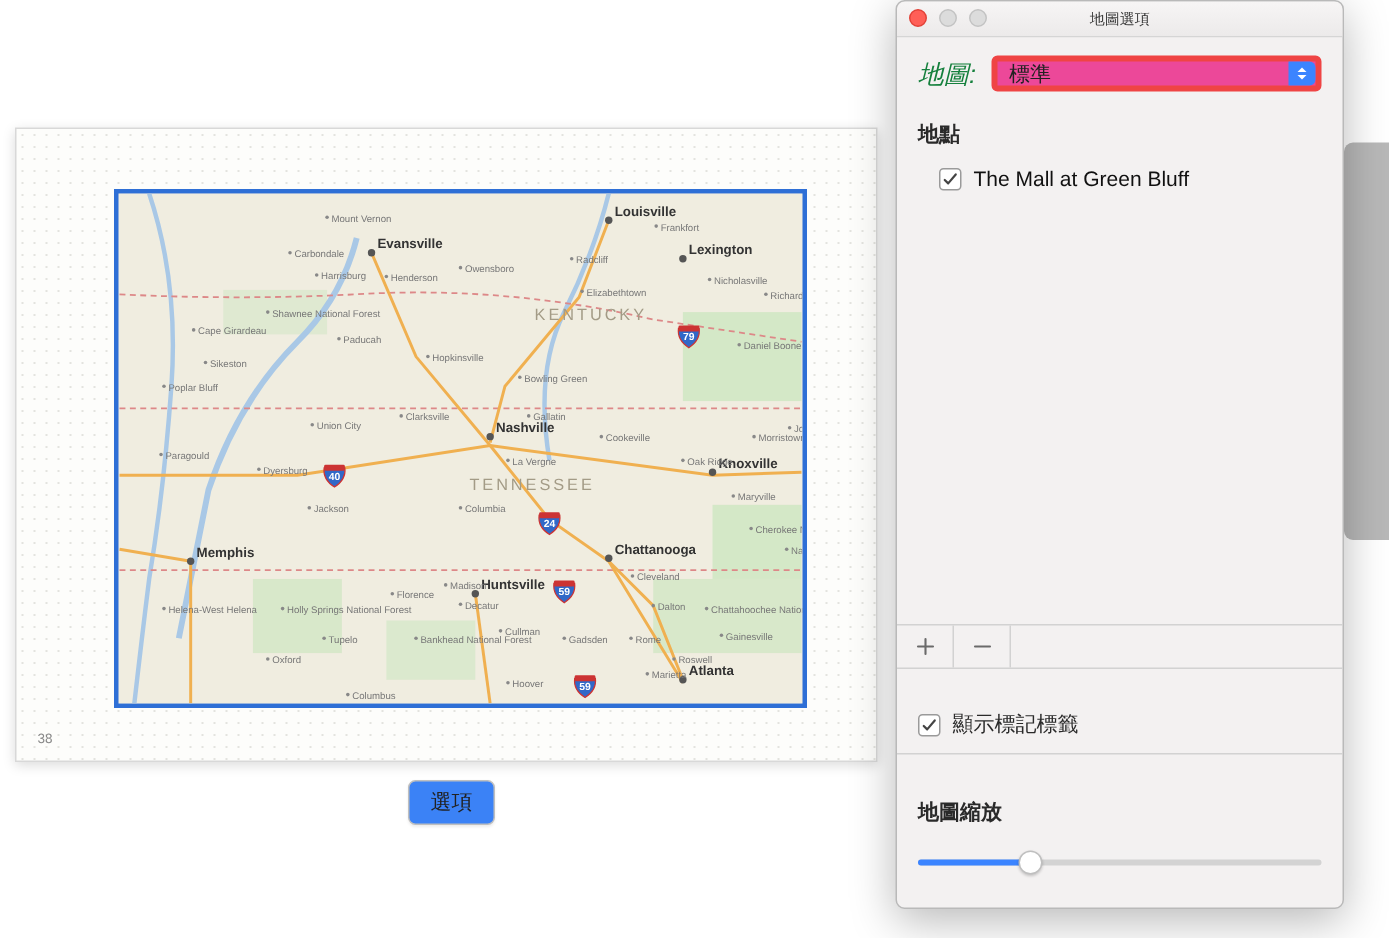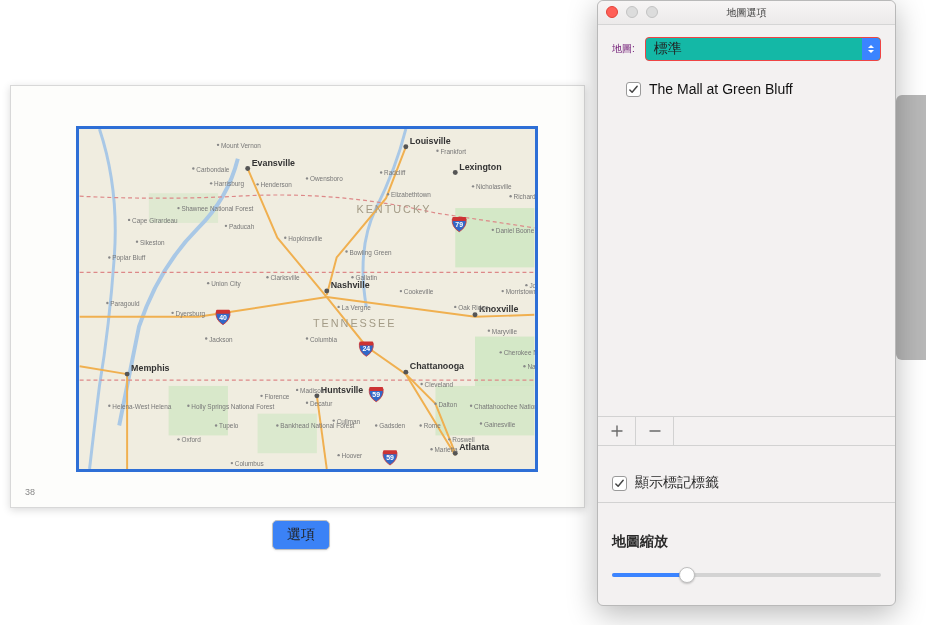--- a/index.html
+++ b/index.html
@@ -146,8 +146,9 @@
       margin-bottom: 20px;
     }
     .row-select label {
-      font-size: 10px;
-      color: #701a75;
+      font-size: 17px;
+      color: #15803d;
+      font-style: italic;
     }
     .map-select {
       flex: 1;

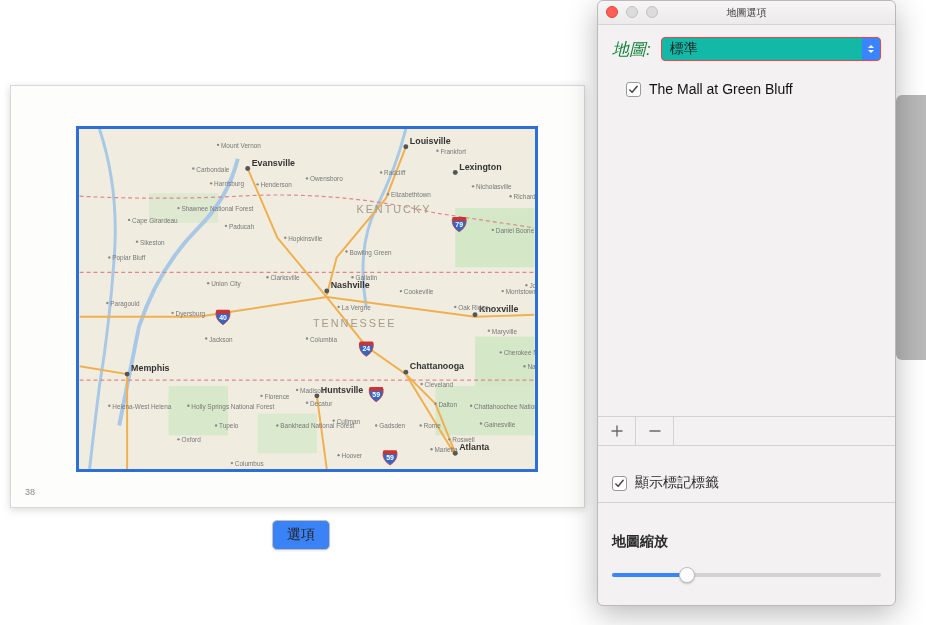--- a/index.html
+++ b/index.html
@@ -153,11 +153,11 @@
     .map-select {
       flex: 1;
       height: 24px;
-      border: 1px solid #ef4444;
+      border: 4px solid #ef4444;
       border-radius: 4px;
-      background: #14b8a6;
-      display: flex;
-      align-items: center;
+      background: #ec4899;
+      display: flex;
+      align-items: flex-start;
       justify-content: space-between;
       padding-left: 8px;
       position: relative;

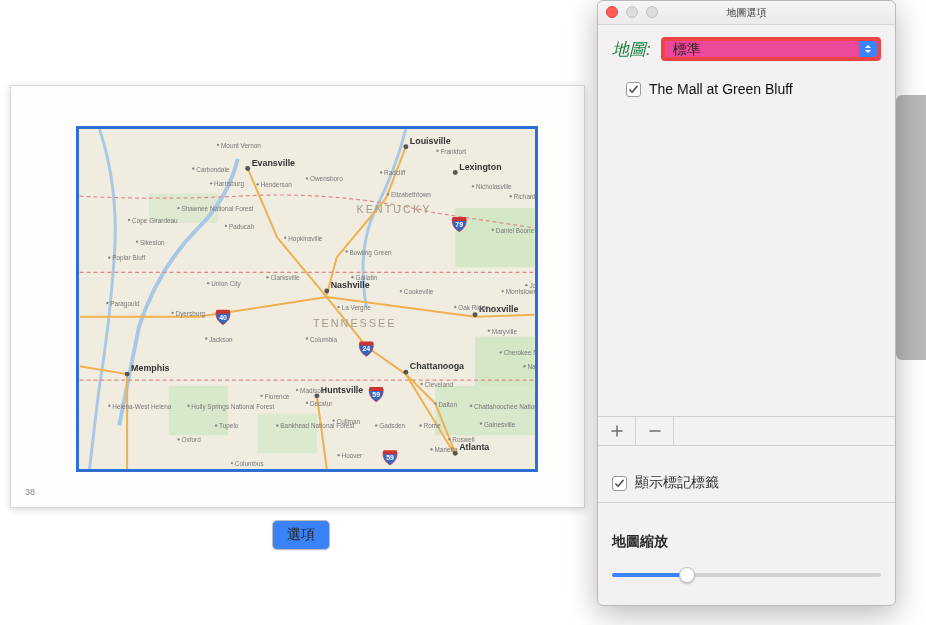--- a/index.html
+++ b/index.html
@@ -512,6 +512,7 @@
       </div>
     </div>
 
+    <div class="section-header">地點</div>
 
     <div class="location-row">
       <div class="mac-checkbox">

